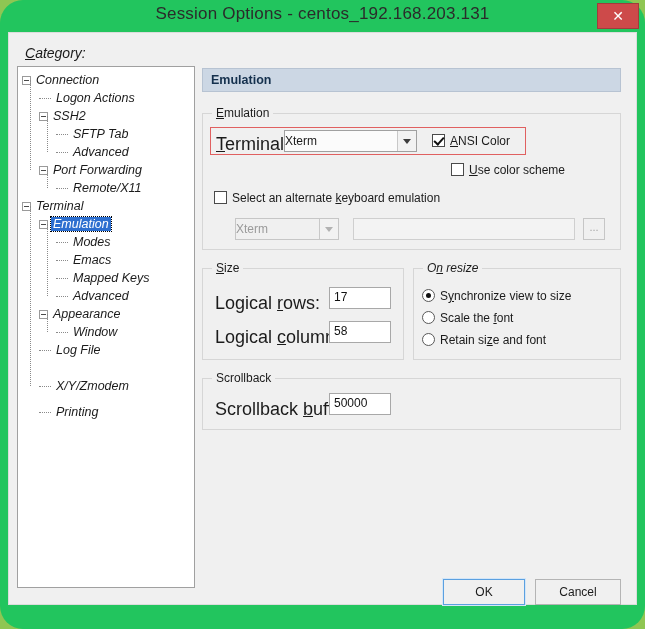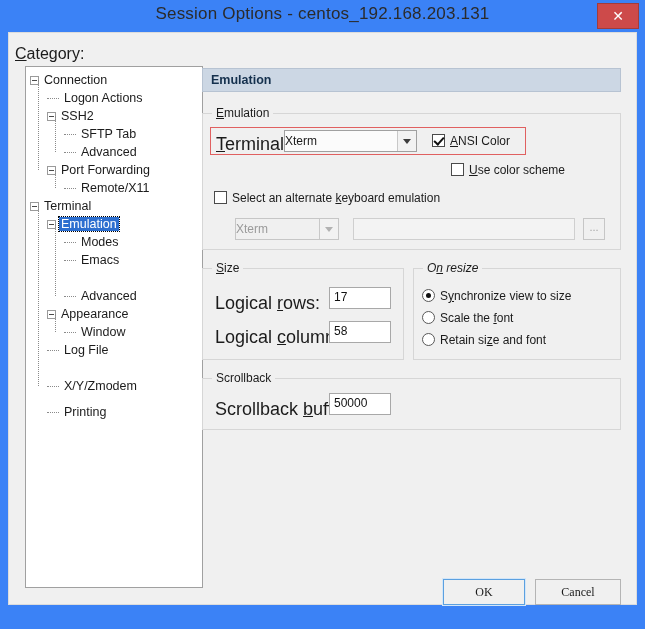--- a/index.html
+++ b/index.html
@@ -21,8 +21,9 @@
     position: absolute;
     left: 0; top: 0;
     width: 645px; height: 629px;
-    background: #3b82f6;
-    box-sizing: border-box;
+    background: #22c55e;
+    box-sizing: border-box;
+    border-radius: 23px;
   }
   #titlebar {
     position: absolute;

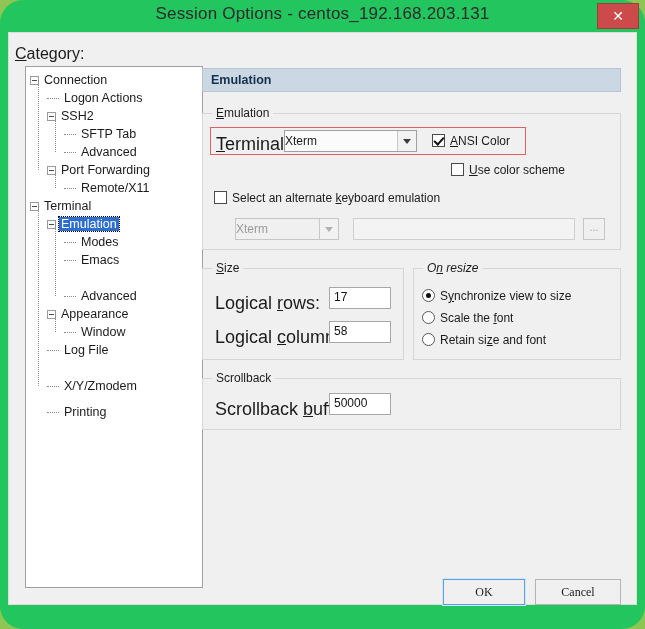--- a/index.html
+++ b/index.html
@@ -66,8 +66,9 @@
   
   #category-label {
     position: absolute;
-    left: 6px; top: 12px;
-    font-size: 16px;
+    left: 16px; top: 12px;
+    font-size: 14px;
+    font-style: italic;
   }
   .ul { text-decoration: underline; }
 

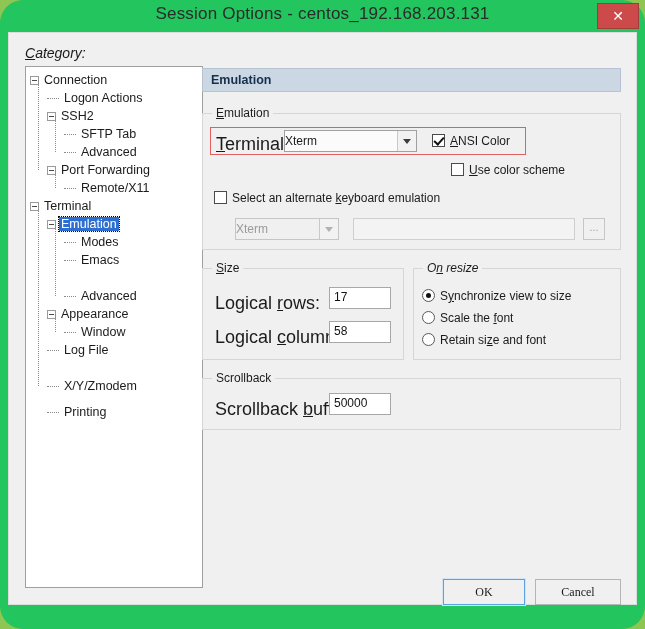--- a/index.html
+++ b/index.html
@@ -74,13 +74,14 @@
 
   #tree {
     position: absolute;
-    left: 16px; top: 33px;
+    left: 8px; top: 33px;
     width: 178px; height: 522px;
     background: #ffffff;
     border: 1px solid #a0a0a0;
     box-sizing: border-box;
     overflow: hidden;
     cursor: default;
+    font-style: italic;
   }
   .tnode {
     position: absolute;

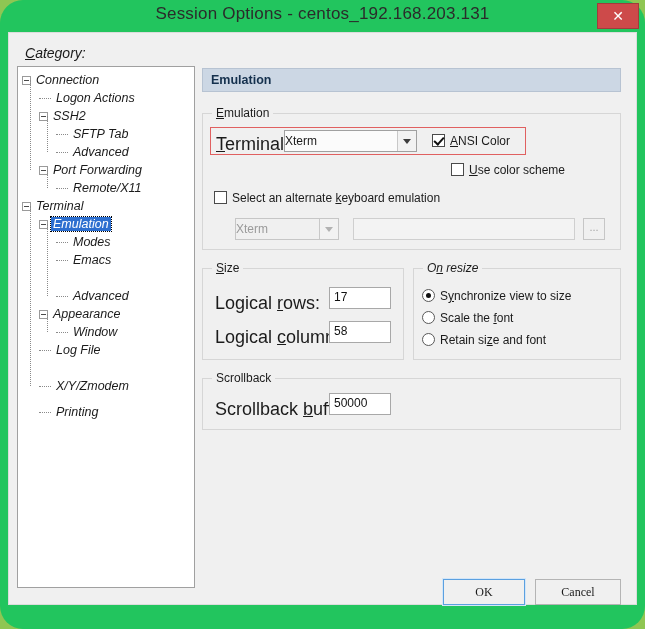--- a/index.html
+++ b/index.html
@@ -329,6 +329,7 @@
         <div class="tnode sel" style="top: 148px; left: 21px;"><span class="exp"></span><span class="lbl">Emulation</span></div>
         <div class="tnode" style="top: 166px; left: 38px;"><span class="dash"></span><span class="lbl">Modes</span></div>
         <div class="tnode" style="top: 184px; left: 38px;"><span class="dash"></span><span class="lbl">Emacs</span></div>
+        <div class="tnode" style="top: 202px; left: 38px;"><span class="dash"></span><span class="lbl">Mapped Keys</span></div>
         <div class="tnode" style="top: 220px; left: 38px;"><span class="dash"></span><span class="lbl">Advanced</span></div>
         <div class="tnode" style="top: 238px; left: 21px;"><span class="exp"></span><span class="lbl">Appearance</span></div>
         <div class="tnode" style="top: 256px; left: 38px;"><span class="dash"></span><span class="lbl">Window</span></div>

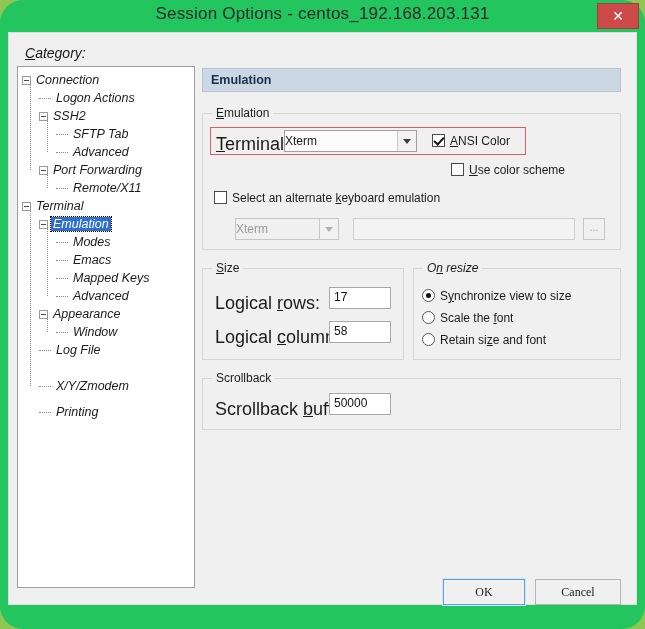--- a/index.html
+++ b/index.html
@@ -294,7 +294,6 @@
     text-align: center;
     line-height: 24px;
     cursor: pointer;
-    font-family: Liberation Serif, serif;
   }
   .dlgbtn.default {
     border: 1px solid #5ba0e0;

